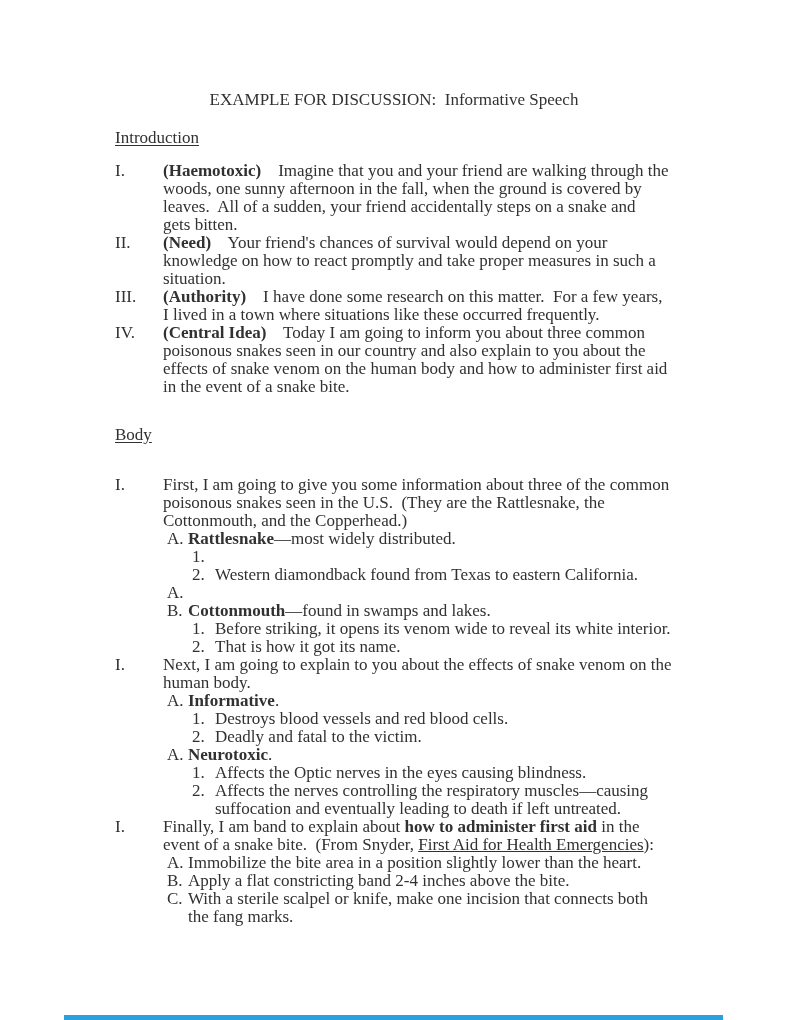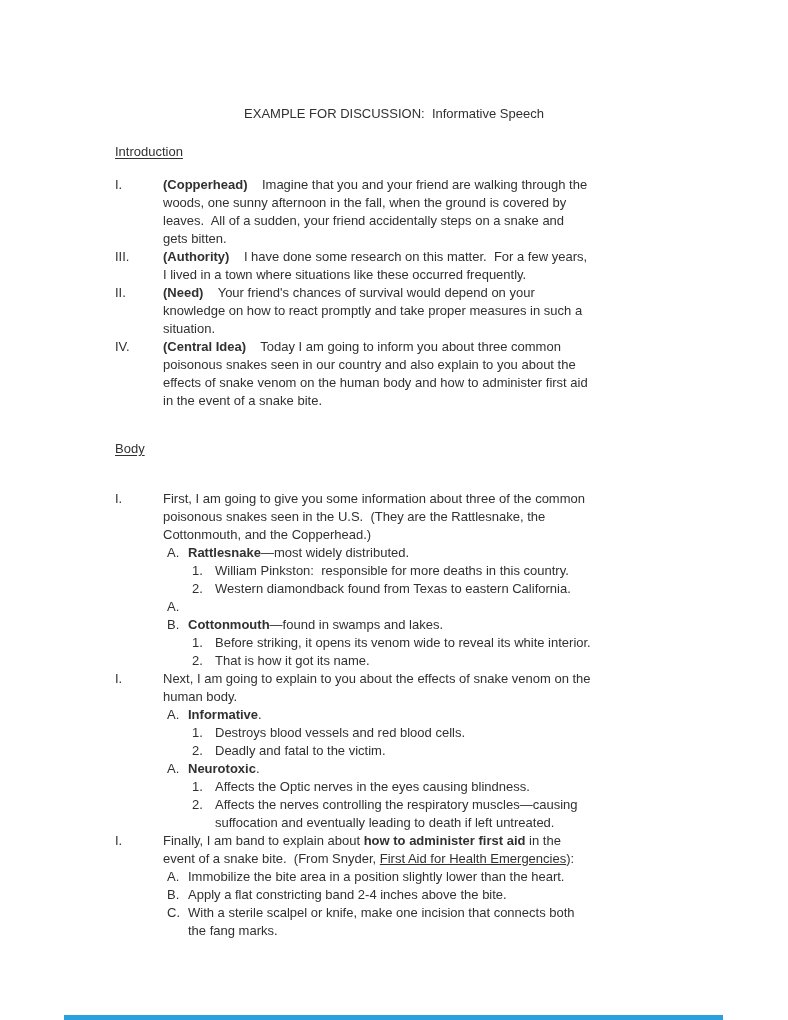--- a/index.html
+++ b/index.html
@@ -16,10 +16,10 @@
   .doc {
     position: absolute;
     left: 115px;
-    top: 105px;
+    top: 91px;
     width: 558px;
-    font-family: Liberation Sans, sans-serif;
-    font-size: 13px;
+    font-family: Liberation Serif, serif;
+    font-size: 17px;
     line-height: 18px;
     color: #313131;
     -webkit-font-smoothing: antialiased;

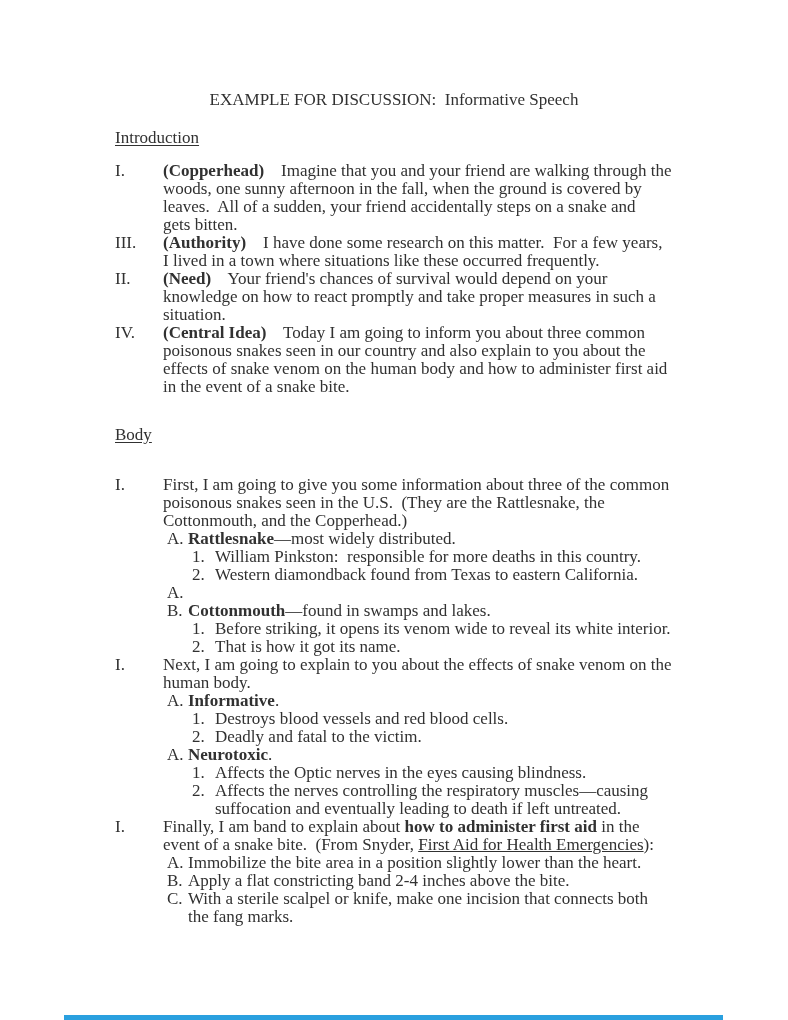--- a/index.html
+++ b/index.html
@@ -73,7 +73,7 @@
       <div class="sec-heading first"><span class="hu">Introduction</span></div>
       <div class="row lvl0">
         <span class="marker">I.</span>
-        <span class="text"><span class="b">(Copperhead)</span><span>    Imagine that you and your friend are walking through the
+        <span class="text"><span class="b">(Haemotoxic)</span><span>    Imagine that you and your friend are walking through the
 woods, one sunny afternoon in the fall, when the ground is covered by
 leaves.  All of a sudden, your friend accidentally steps on a snake and
 gets bitten.</span></span>

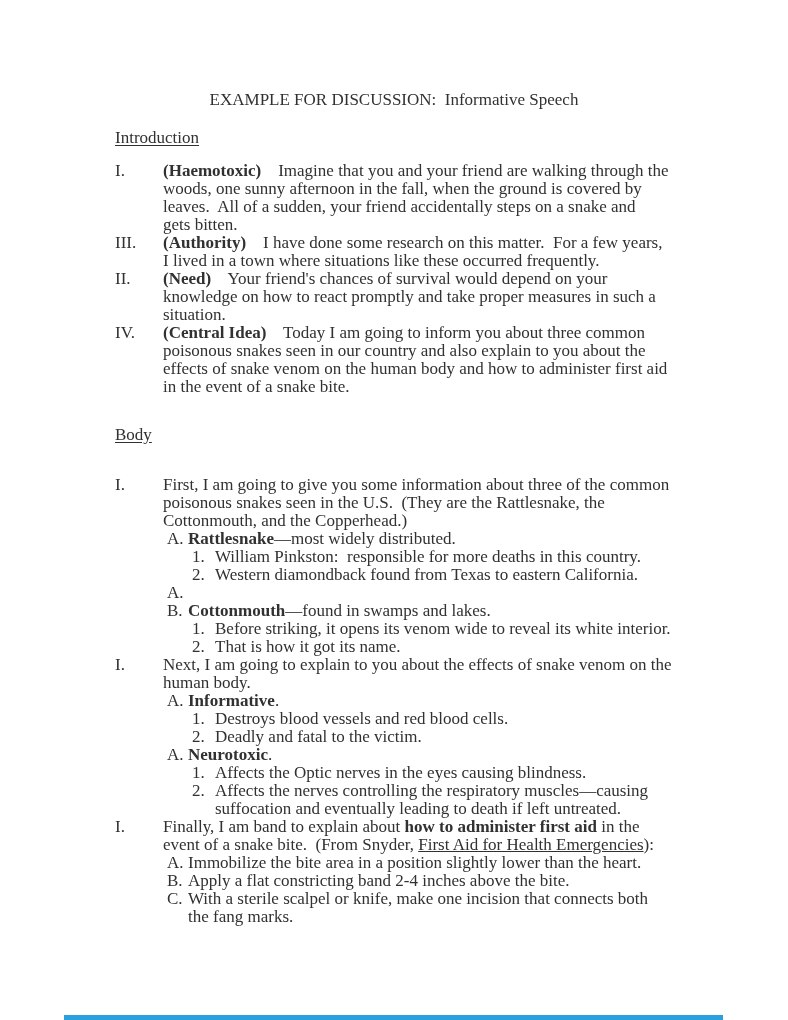--- a/index.html
+++ b/index.html
@@ -79,15 +79,15 @@
 gets bitten.</span></span>
       </div>
       <div class="row lvl0">
-        <span class="marker">III.</span>
-        <span class="text"><span class="b">(Authority)</span><span>    I have done some research on this matter.  For a few years,
-I lived in a town where situations like these occurred frequently.</span></span>
-      </div>
-      <div class="row lvl0">
         <span class="marker">II.</span>
         <span class="text"><span class="b">(Need)</span><span>    Your friend's chances of survival would depend on your
 knowledge on how to react promptly and take proper measures in such a
 situation.</span></span>
+      </div>
+      <div class="row lvl0">
+        <span class="marker">III.</span>
+        <span class="text"><span class="b">(Authority)</span><span>    I have done some research on this matter.  For a few years,
+I lived in a town where situations like these occurred frequently.</span></span>
       </div>
       <div class="row lvl0">
         <span class="marker">IV.</span>

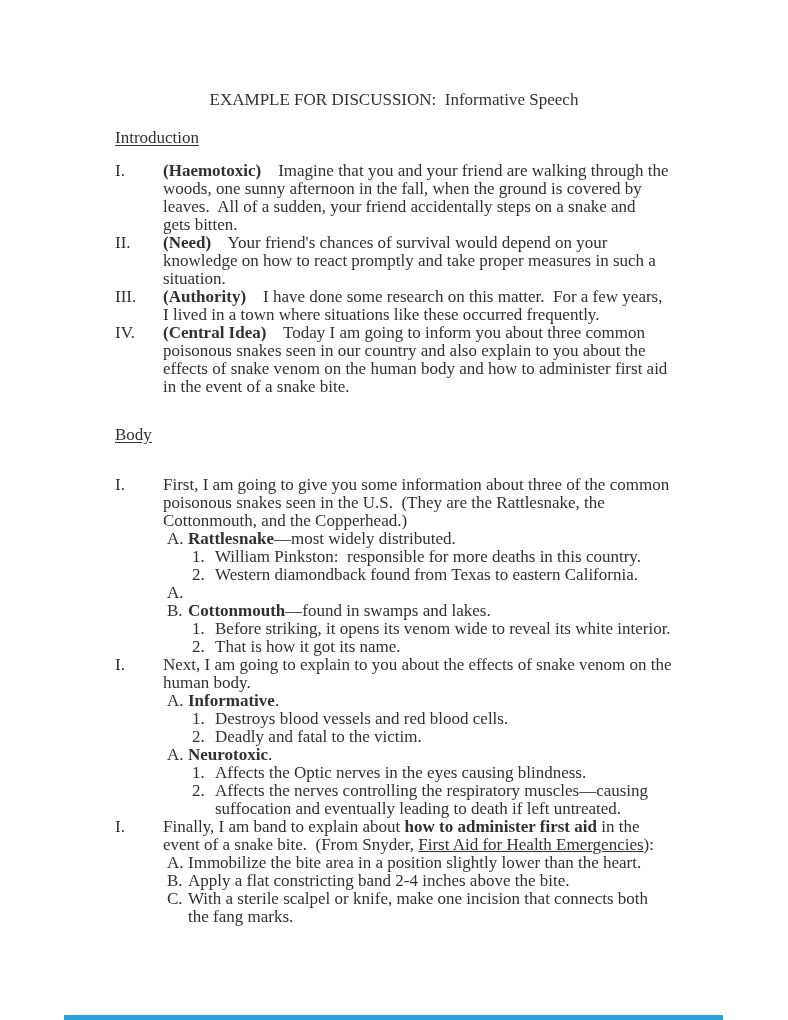--- a/index.html
+++ b/index.html
@@ -109,7 +109,6 @@
       </div>
       <div class="row lvl2">
         <span class="marker">1.</span>
-        <span class="text"><span>William Pinkston:  responsible for more deaths in this country.</span></span>
       </div>
       <div class="row lvl2">
         <span class="marker">2.</span>

